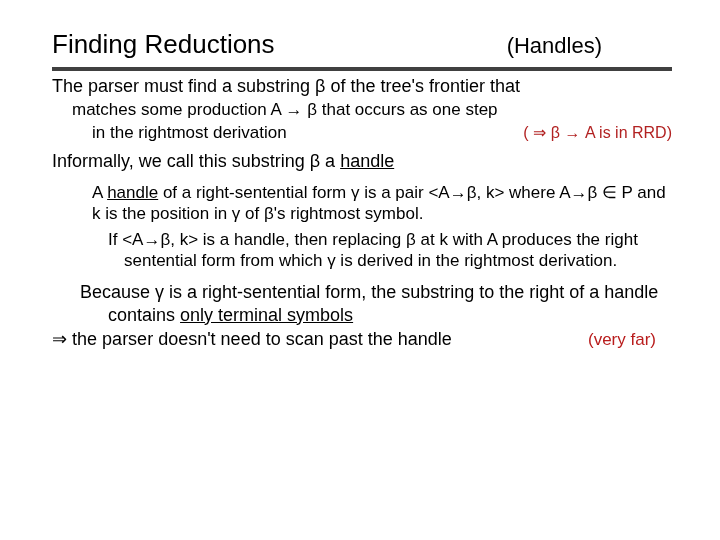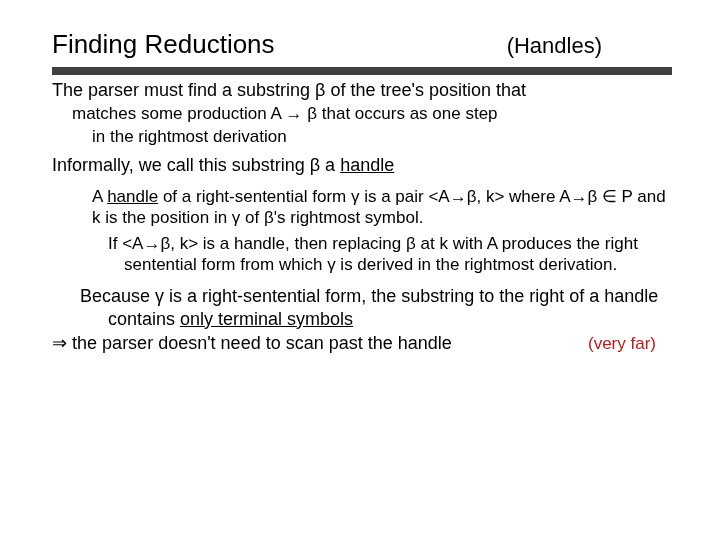--- a/index.html
+++ b/index.html
@@ -21,7 +21,7 @@
     align-items: baseline;
     justify-content: space-between;
     padding-bottom: 6px;
-    border-bottom: 8px solid #404040;
+    border-bottom: 4px solid #404040;
   }
   .title {
     font-size: 26px;

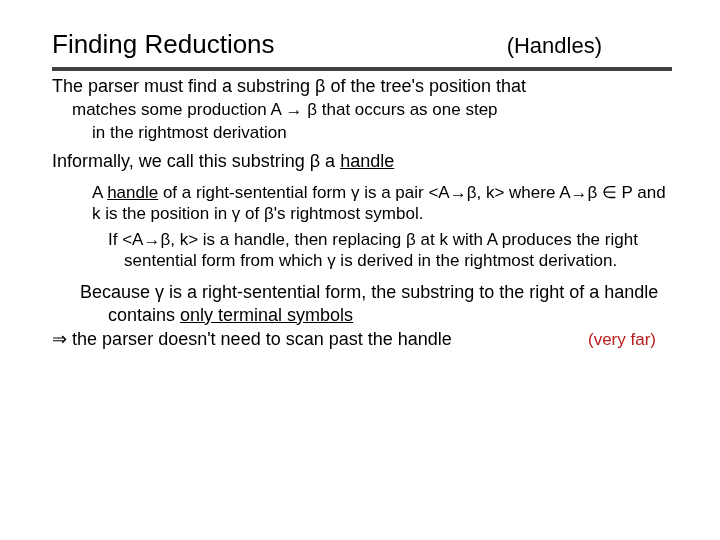--- a/index.html
+++ b/index.html
@@ -56,7 +56,7 @@
     <span class="subtitle">(Handles)</span>
   </div>
 
-  <div class="p1">The parser must find a substring β of the tree's position that</div>
+  <div class="p1">The parser must find a substring β of the tree's frontier that</div>
   <div class="sub1">matches some production A → β that occurs as one step</div>
   <div class="sub1b row-split">
     <span>in the rightmost derivation</span>

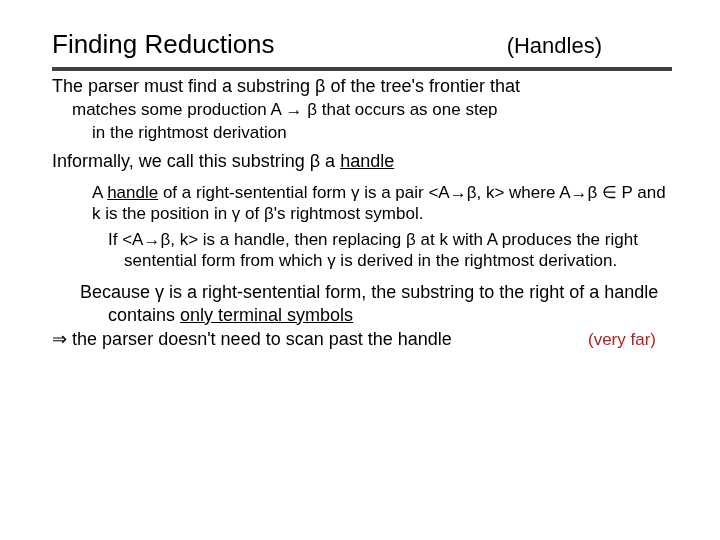--- a/index.html
+++ b/index.html
@@ -60,6 +60,7 @@
   <div class="sub1">matches some production A → β that occurs as one step</div>
   <div class="sub1b row-split">
     <span>in the rightmost derivation</span>
+    <span class="rhs-note">( ⇒ β → A is in RRD)</span>
   </div>
 
   <div class="p2">

